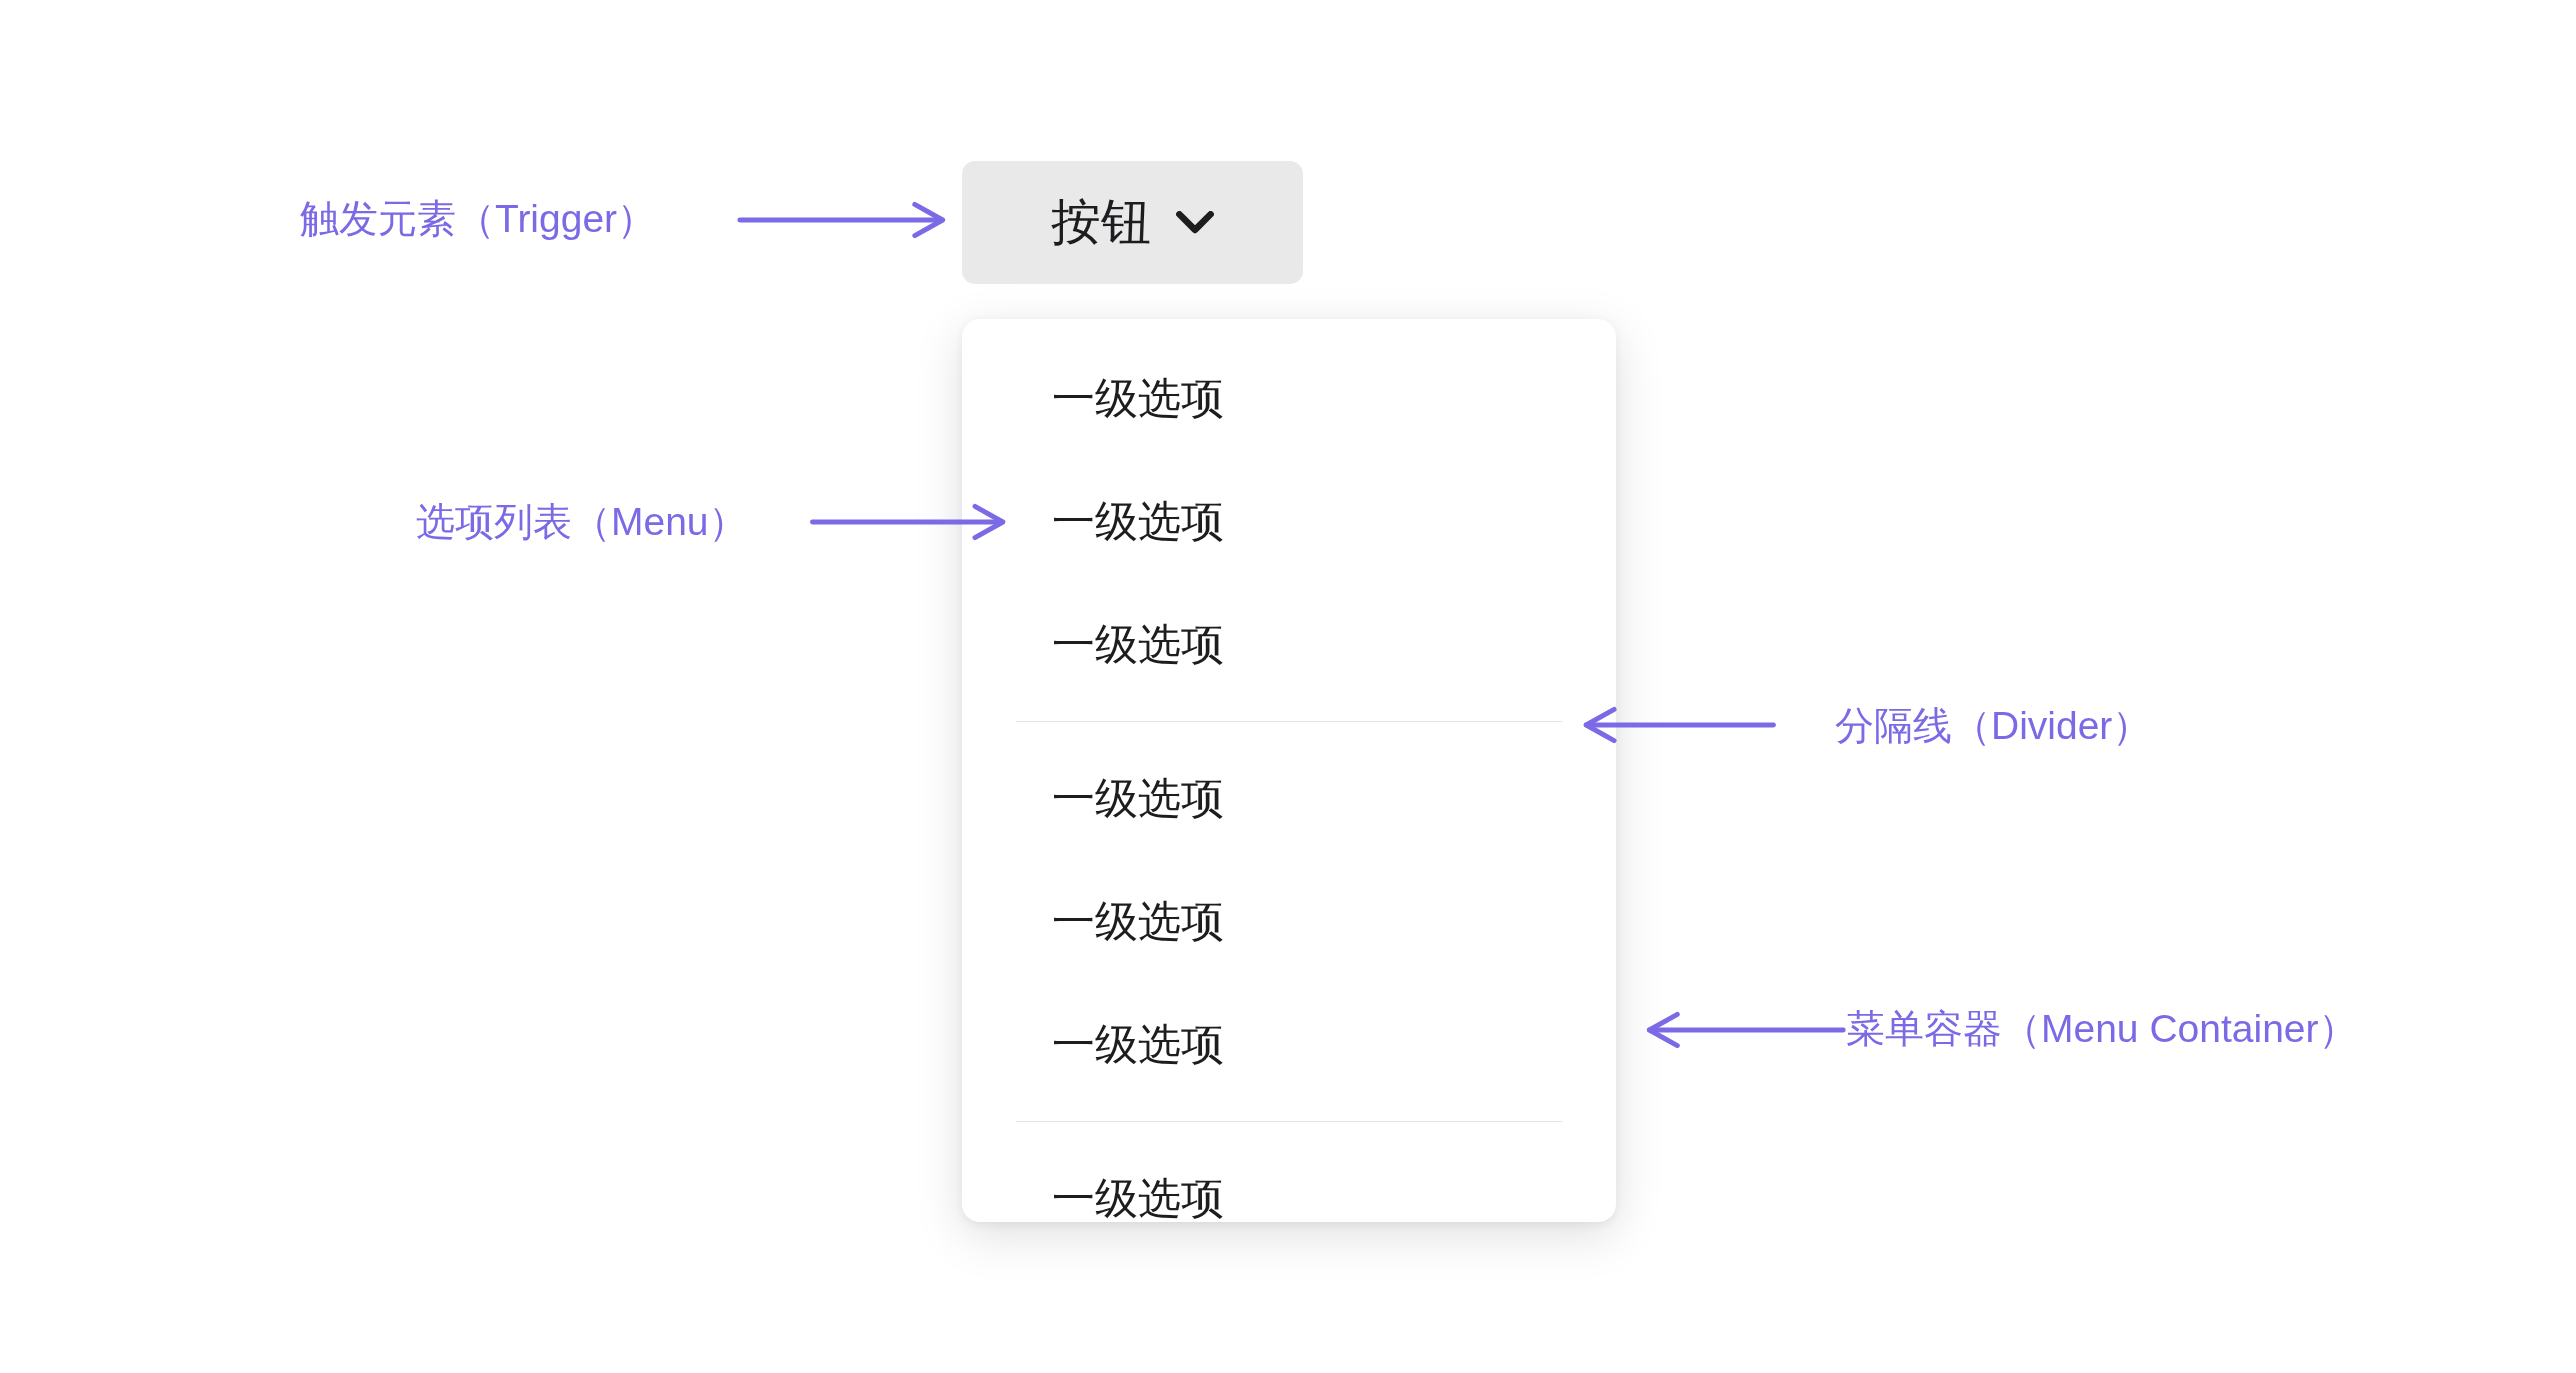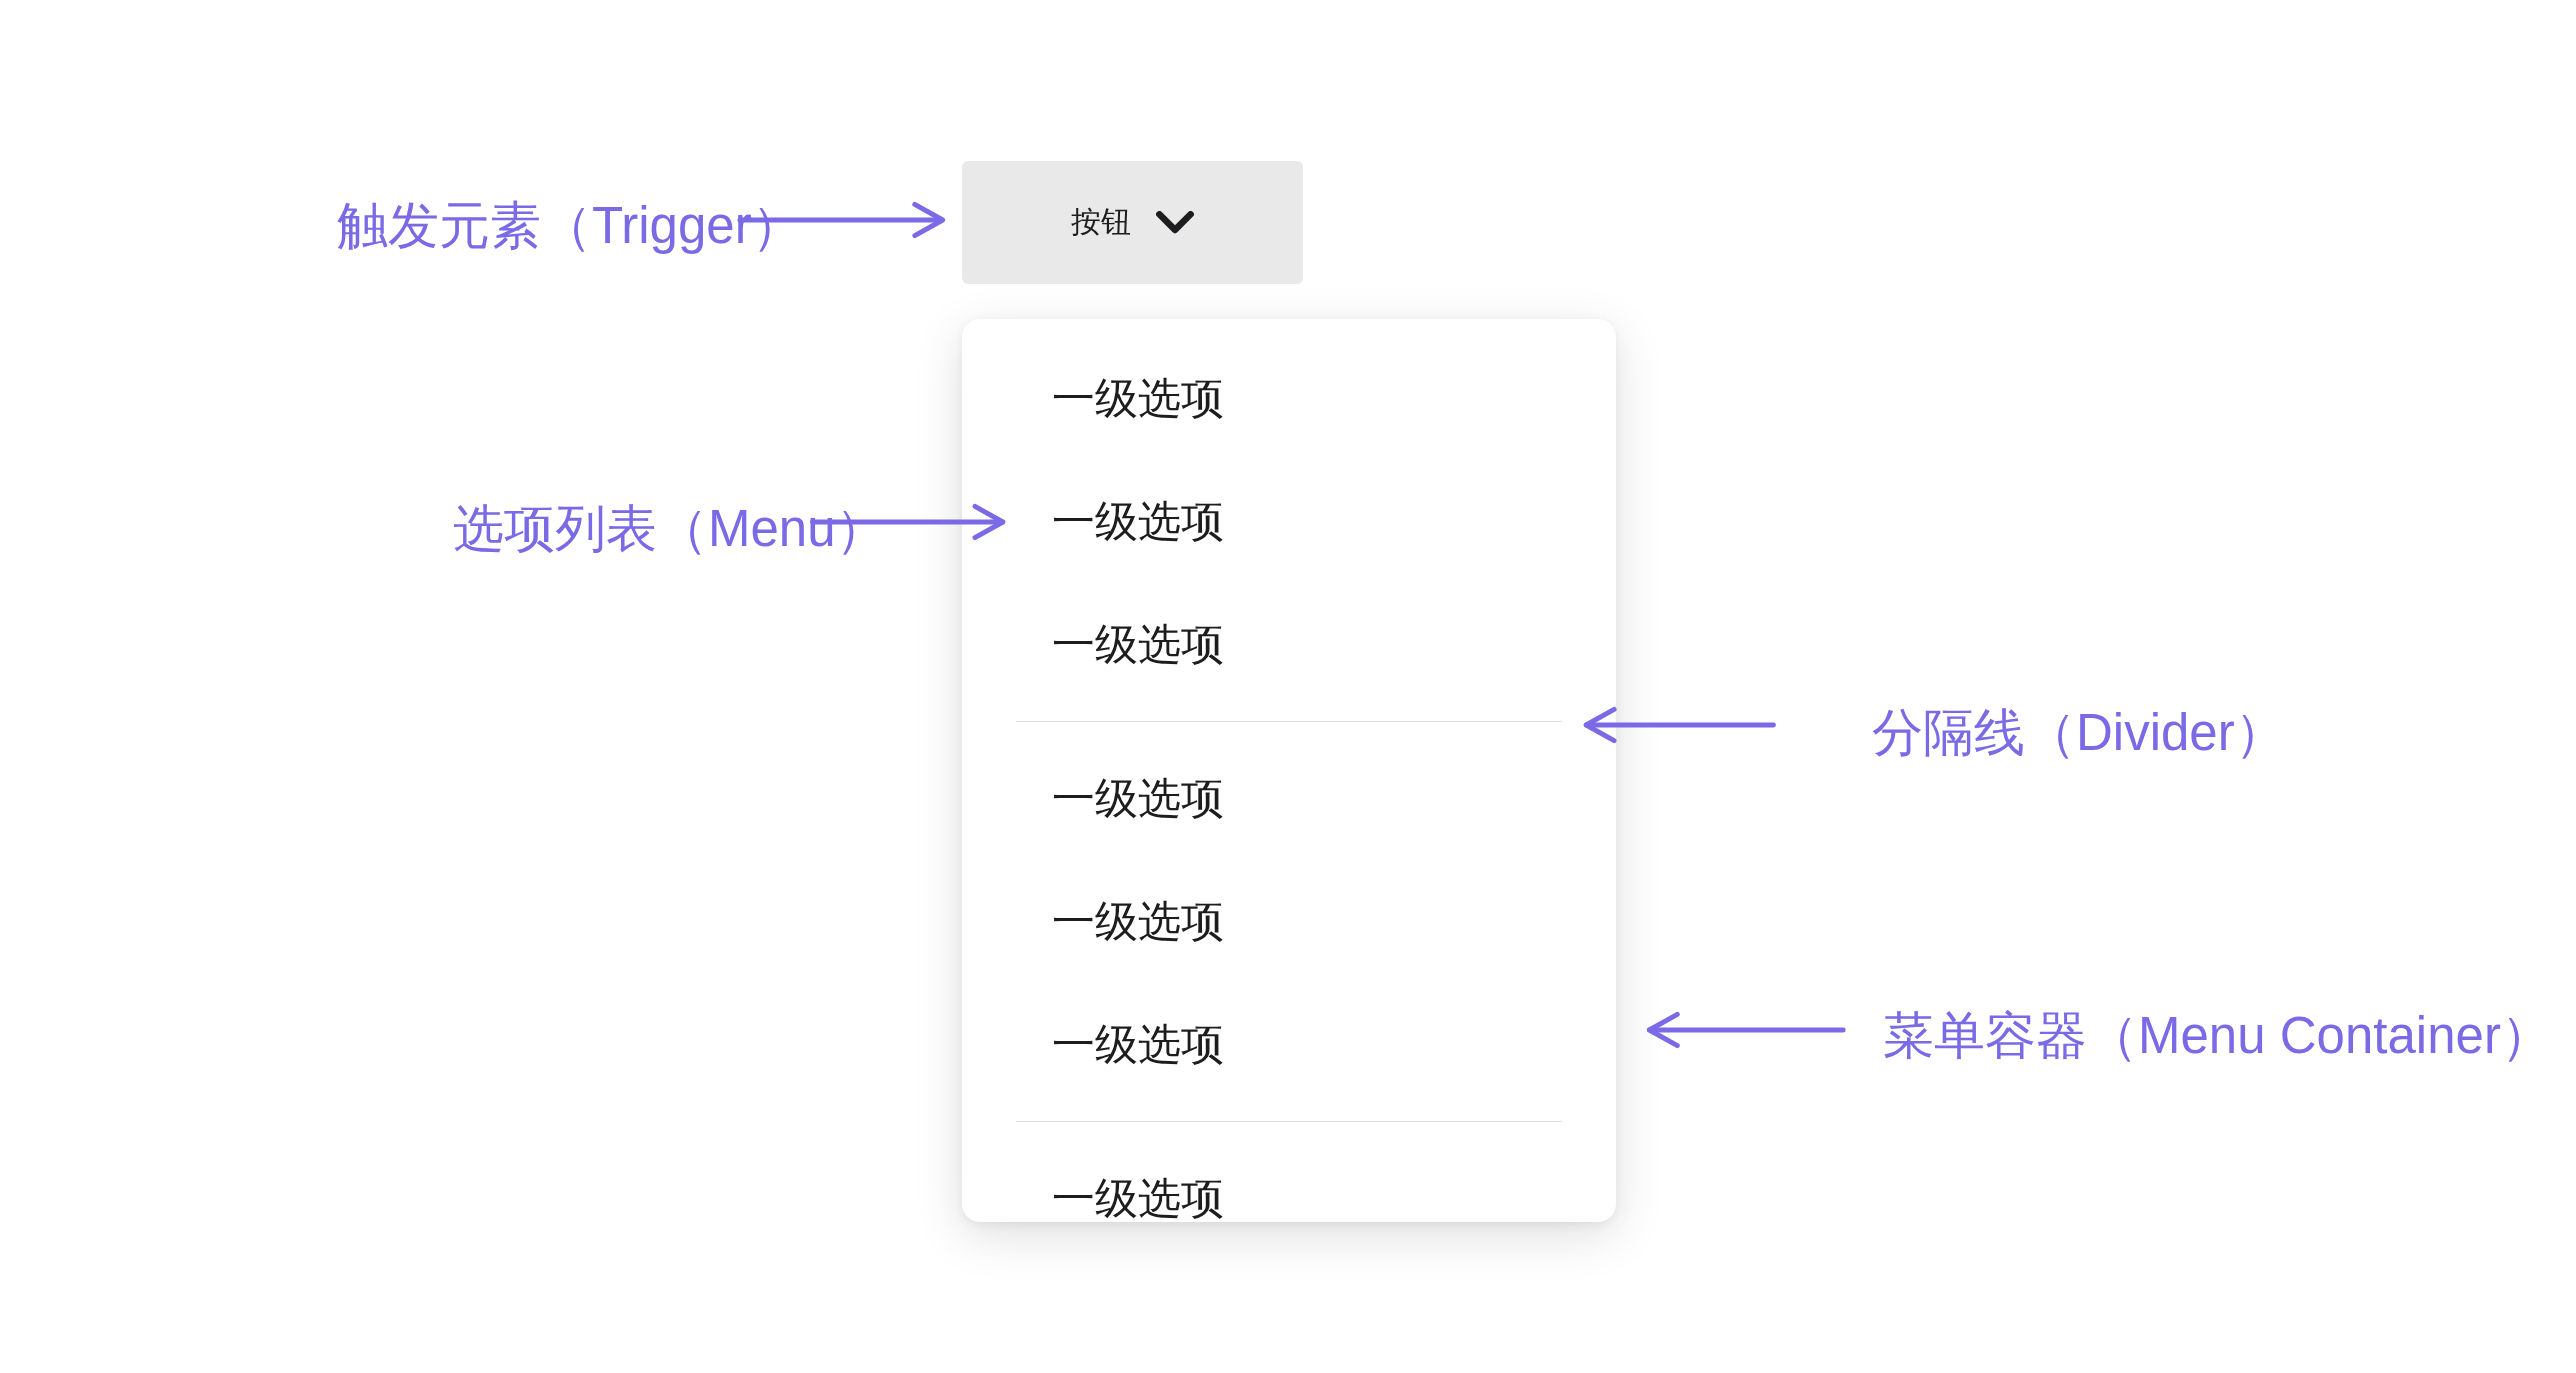--- a/index.html
+++ b/index.html
@@ -65,12 +65,11 @@
   
   .annotation{
     position:absolute;
-    font-size:51px;
+    font-size:39px;
     line-height:1.1;
     color:var(--accent);
     white-space:nowrap;
     z-index:2;
-    margin-left:37px;
   }
   .arrow{
     position:absolute;

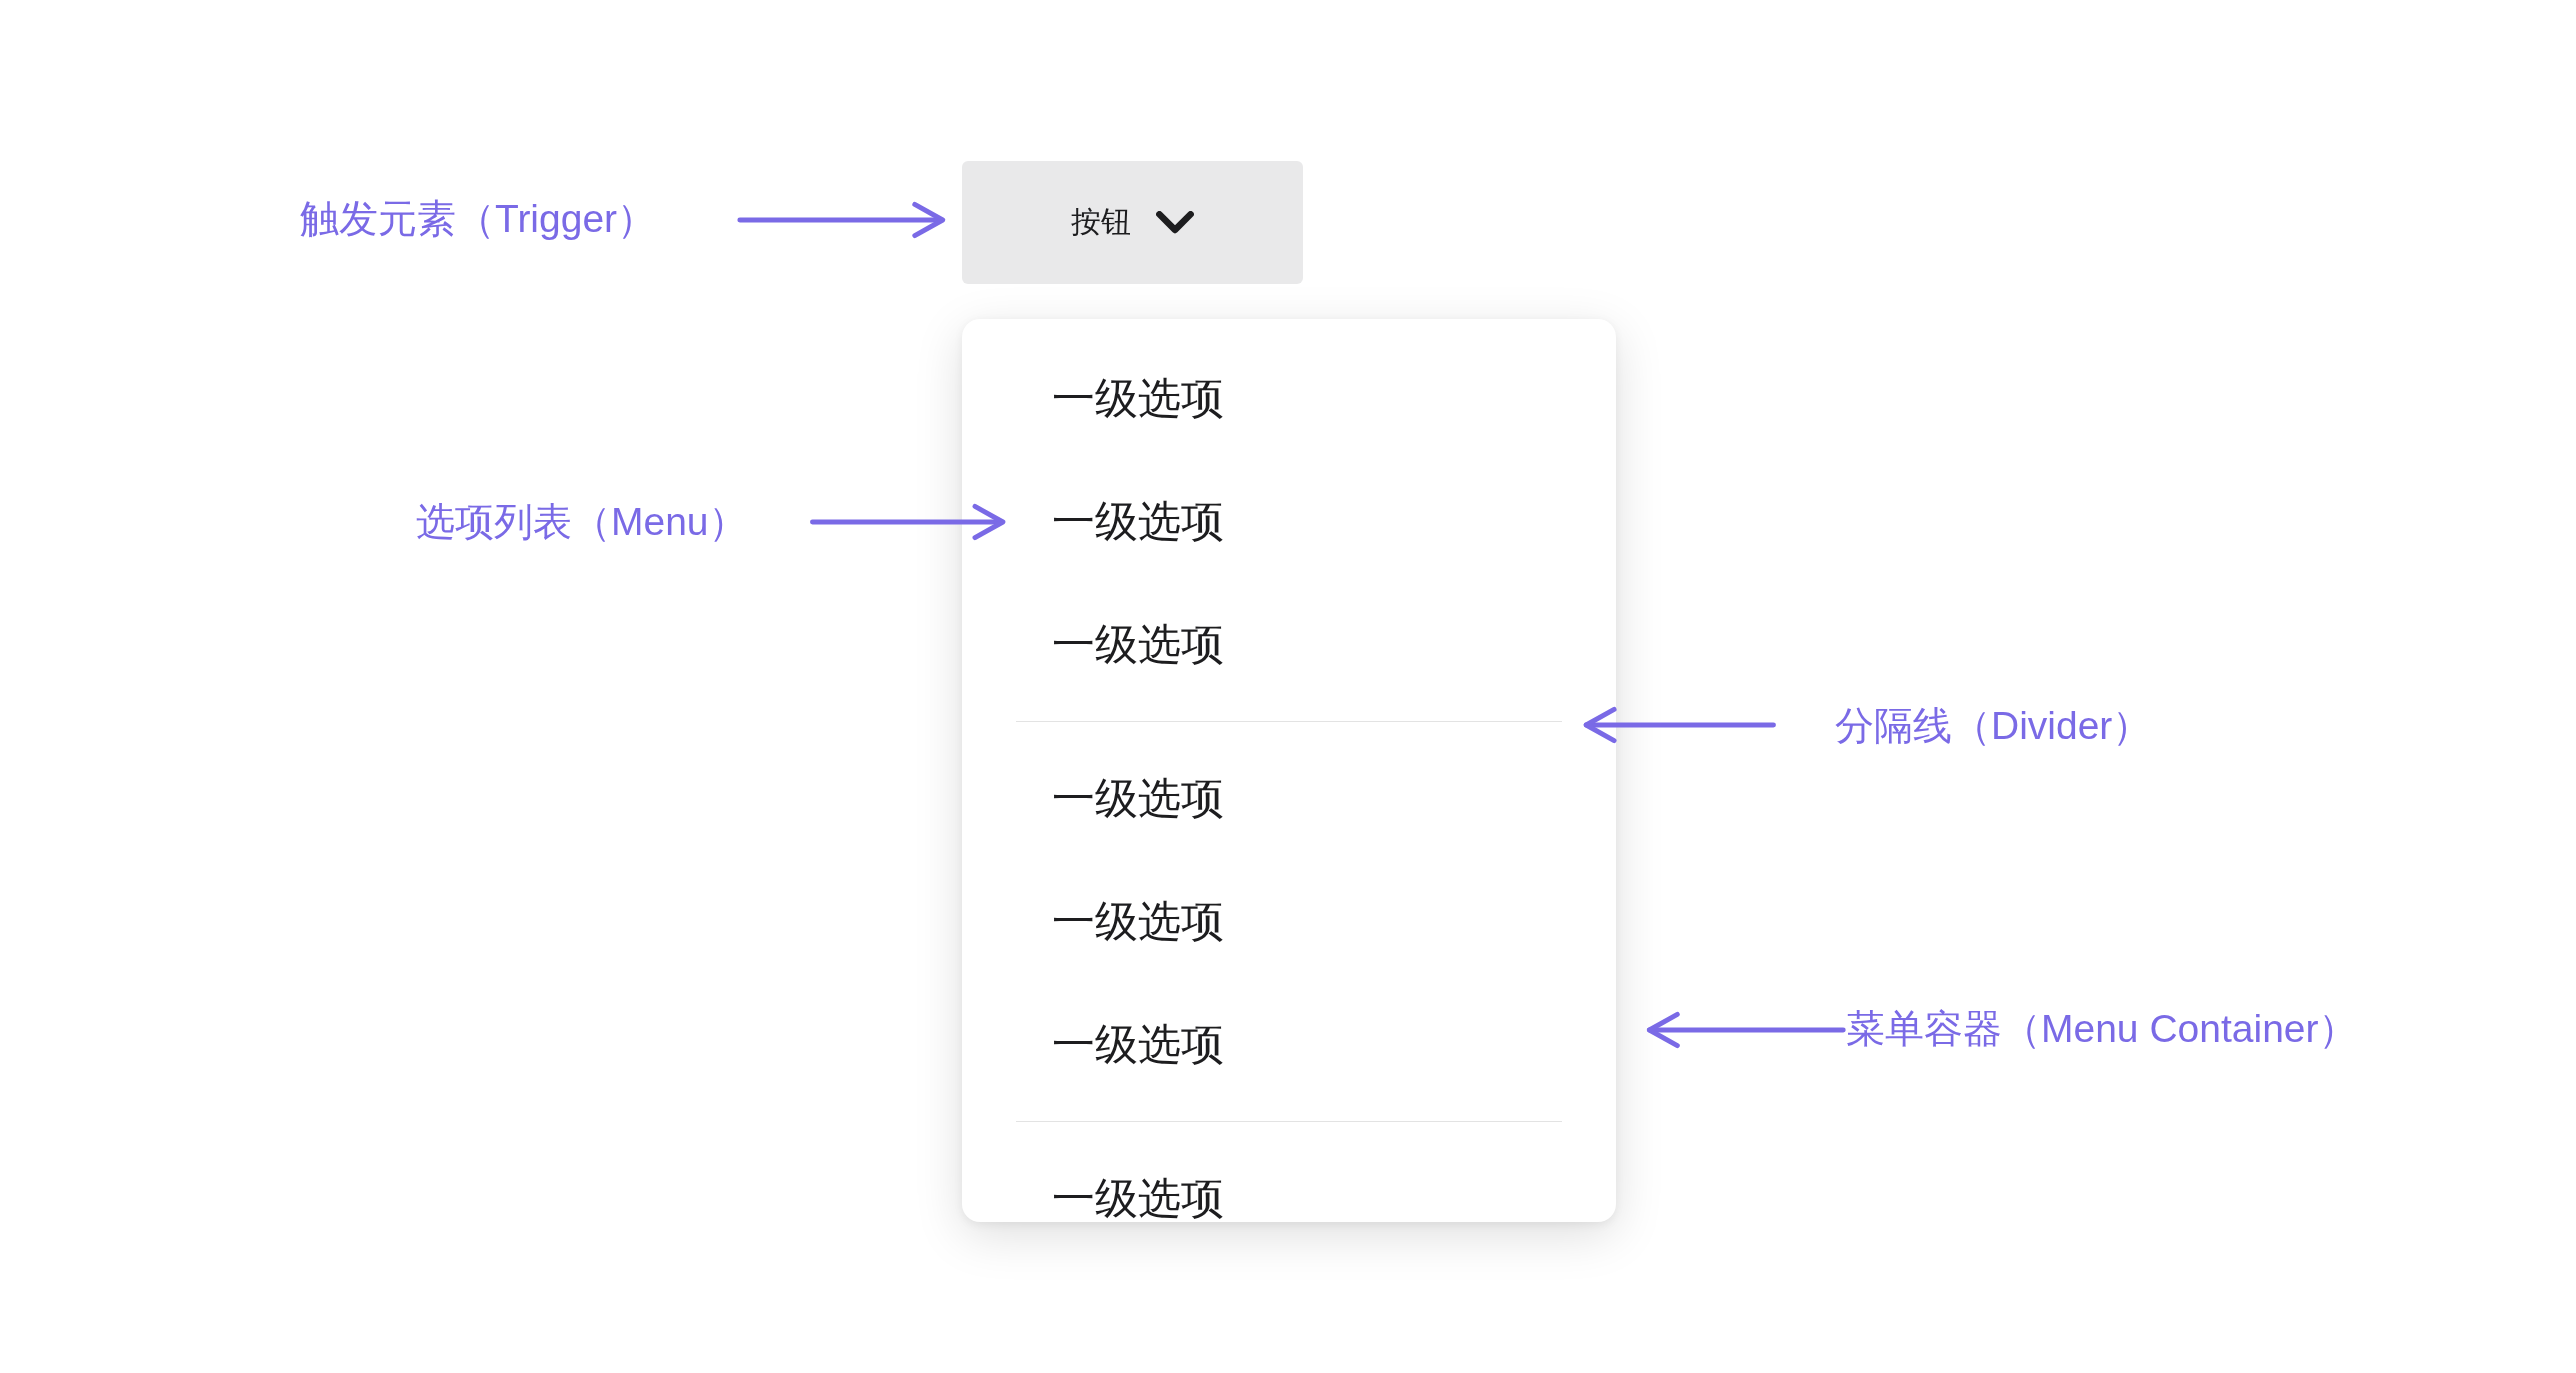--- a/index.html
+++ b/index.html
@@ -26,11 +26,11 @@
     width:341px;height:123px;
     background:var(--button-bg);
     border:none;
-    border-radius:6px;
+    border-radius:13px;
     display:flex;align-items:center;justify-content:center;
     gap:25px;
     font-family:inherit;
-    font-size:30px;font-weight:500;
+    font-size:50px;font-weight:500;
     color:var(--text);
     cursor:pointer;
     padding:0;

